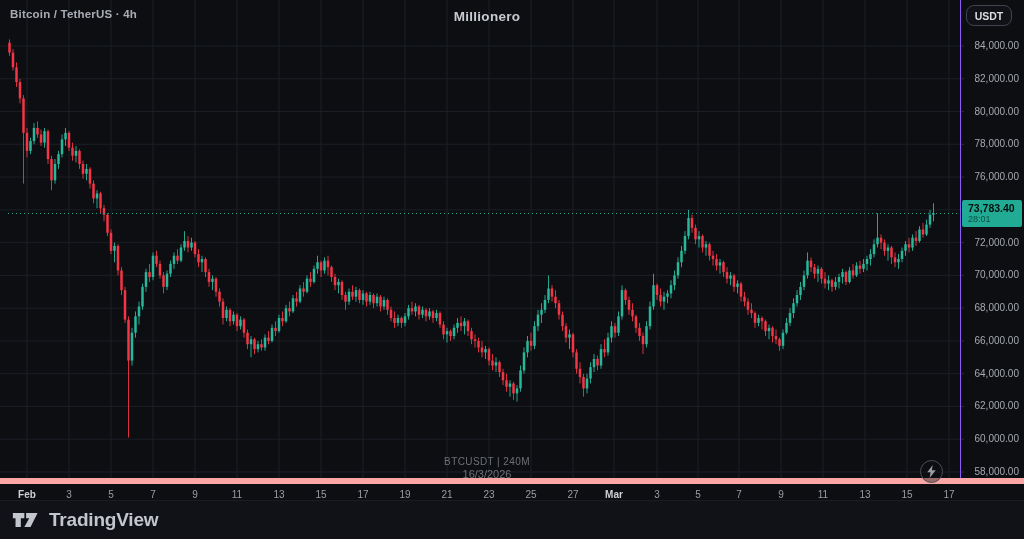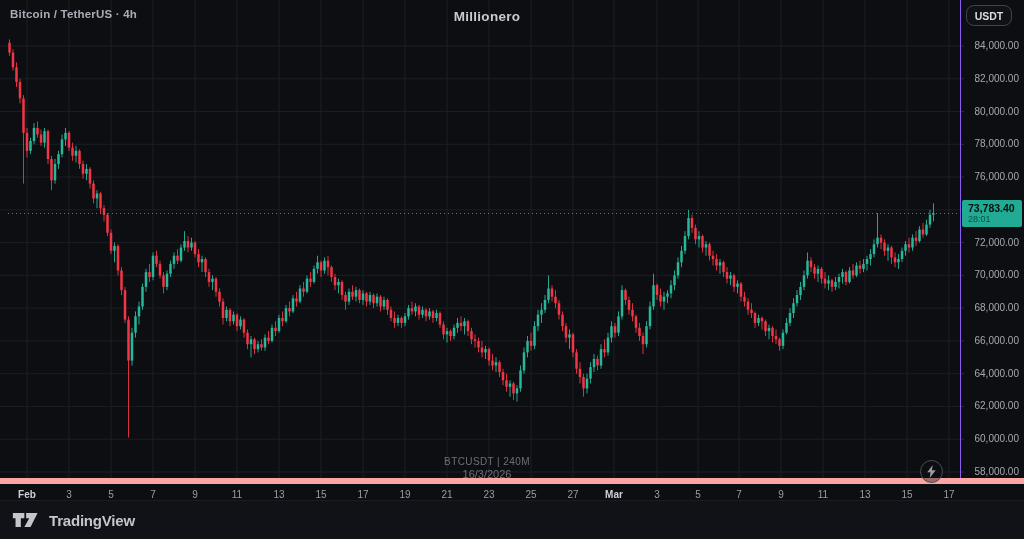--- a/index.html
+++ b/index.html
@@ -26,7 +26,7 @@
   .bottom-bar{position:absolute;left:0;top:500px;width:1024px;height:39px;background:#111218;border-top:1px solid #1a1c22;
       display:flex;align-items:center;padding-left:12px;box-sizing:border-box;}
   .tv-logo{display:flex;align-items:center;gap:7px;cursor:pointer;}
-  .tv-logo .txt{font-size:15px;font-weight:700;color:#c3c6cd;letter-spacing:-0.2px;text-align:center;}
+  .tv-logo .txt{font-size:19px;font-weight:700;color:#c3c6cd;letter-spacing:-0.2px;text-align:center;}
 </style>
 </head>
 <body>

